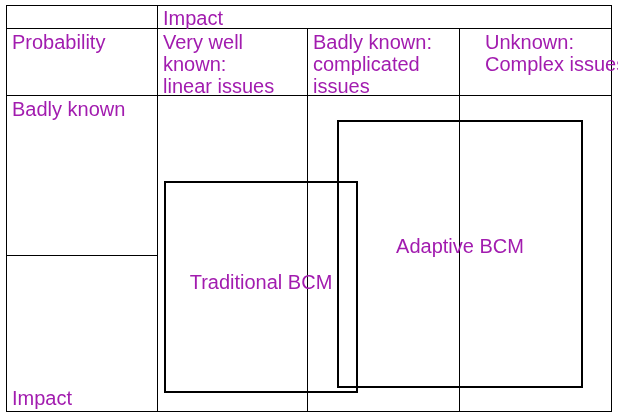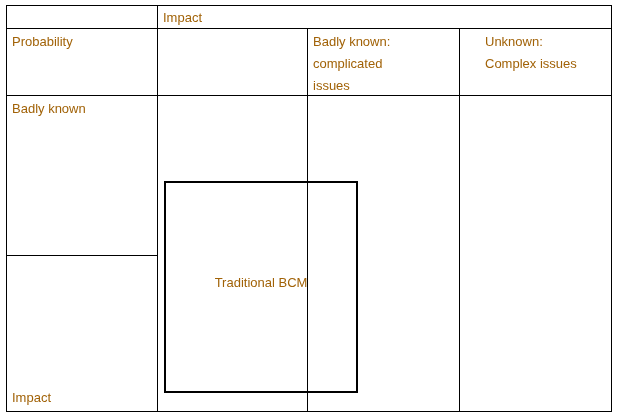--- a/index.html
+++ b/index.html
@@ -9,8 +9,8 @@
     height: 420px;
     background: #ffffff;
     font-family: "Liberation Sans", sans-serif;
-    font-size: 13px;
-    color: #a16207;
+    font-size: 20px;
+    color: #a21caf;
     overflow: hidden;
   }
   .matrix-table {

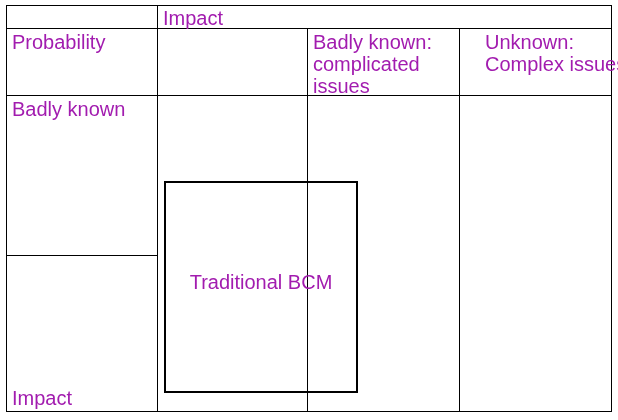--- a/index.html
+++ b/index.html
@@ -84,6 +84,8 @@
 
     <div class="cell-label lbl-probability">Probability</div>
 
+    <div class="cell-label lbl-col1">Very well known:
+linear issues</div>
 
     <div class="cell-label lbl-col2">Badly known:
 complicated

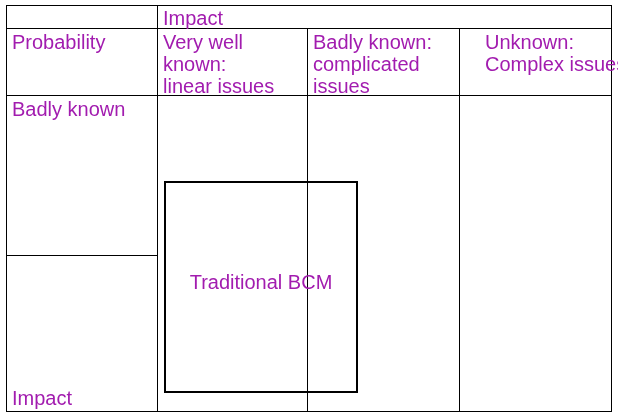--- a/index.html
+++ b/index.html
@@ -100,6 +100,9 @@
 
   </div>
 
+  <div class="overlay-rect rect-adaptive">
+    <span>Adaptive BCM</span>
+  </div>
 
   <div class="overlay-rect rect-traditional">
     <span>Traditional BCM</span>

